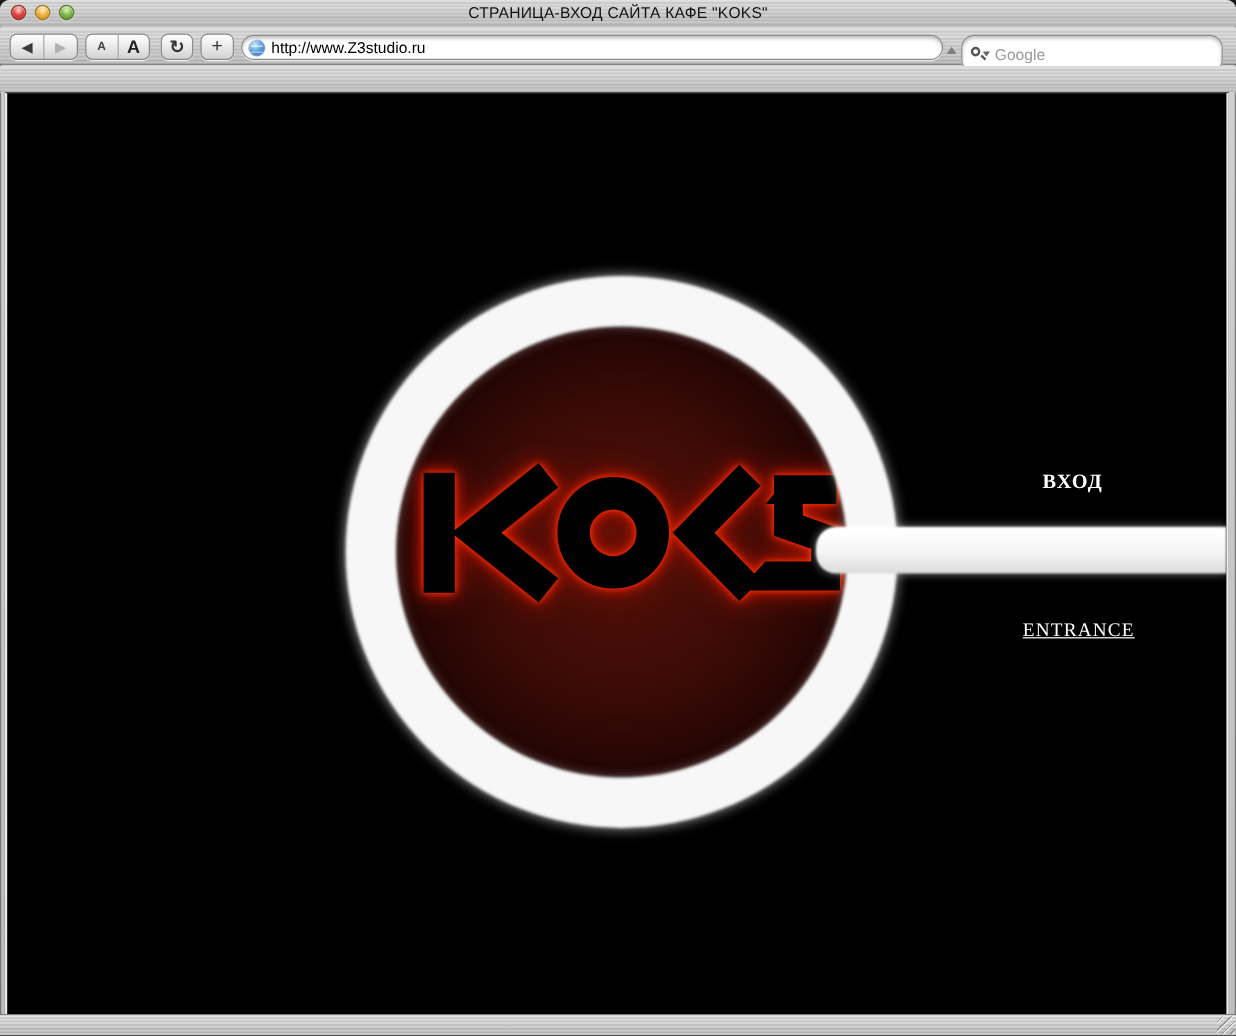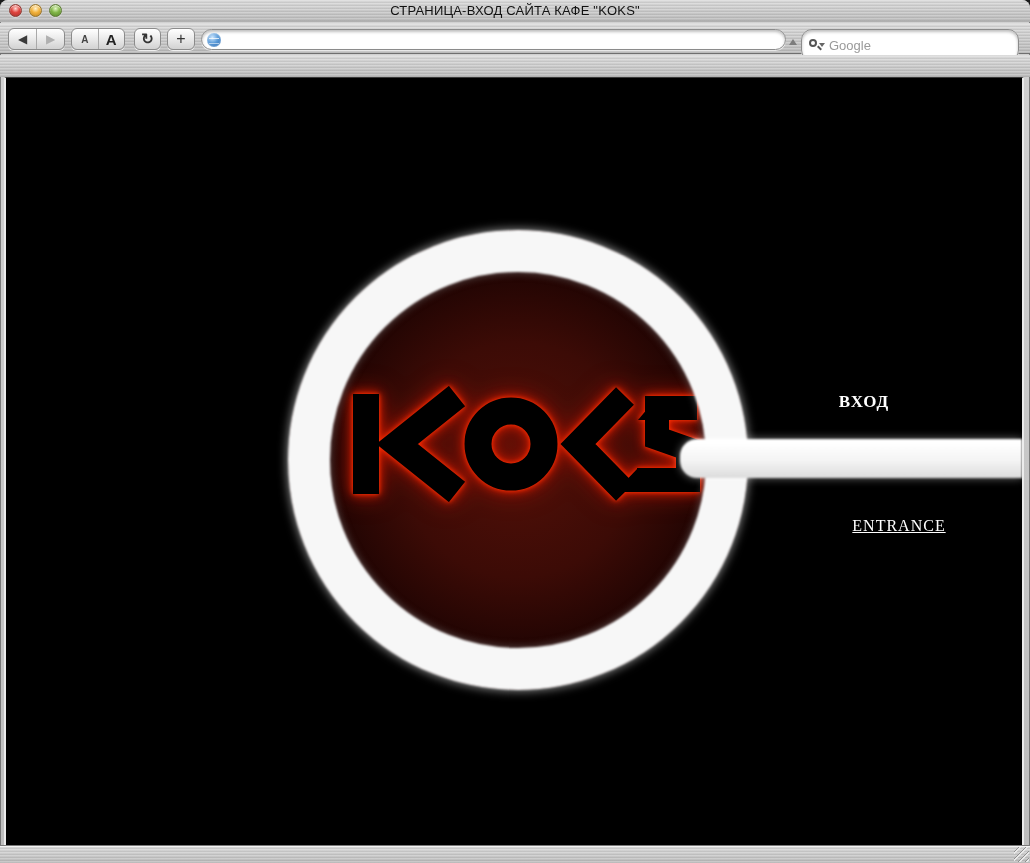--- a/index.html
+++ b/index.html
@@ -213,6 +213,7 @@
 
     <div class="addressbar">
       <span class="globe"></span>
+      <input type="text" value="http://www.Z3studio.ru" style="">
     </div>
 
     <div class="field-caret"></div>

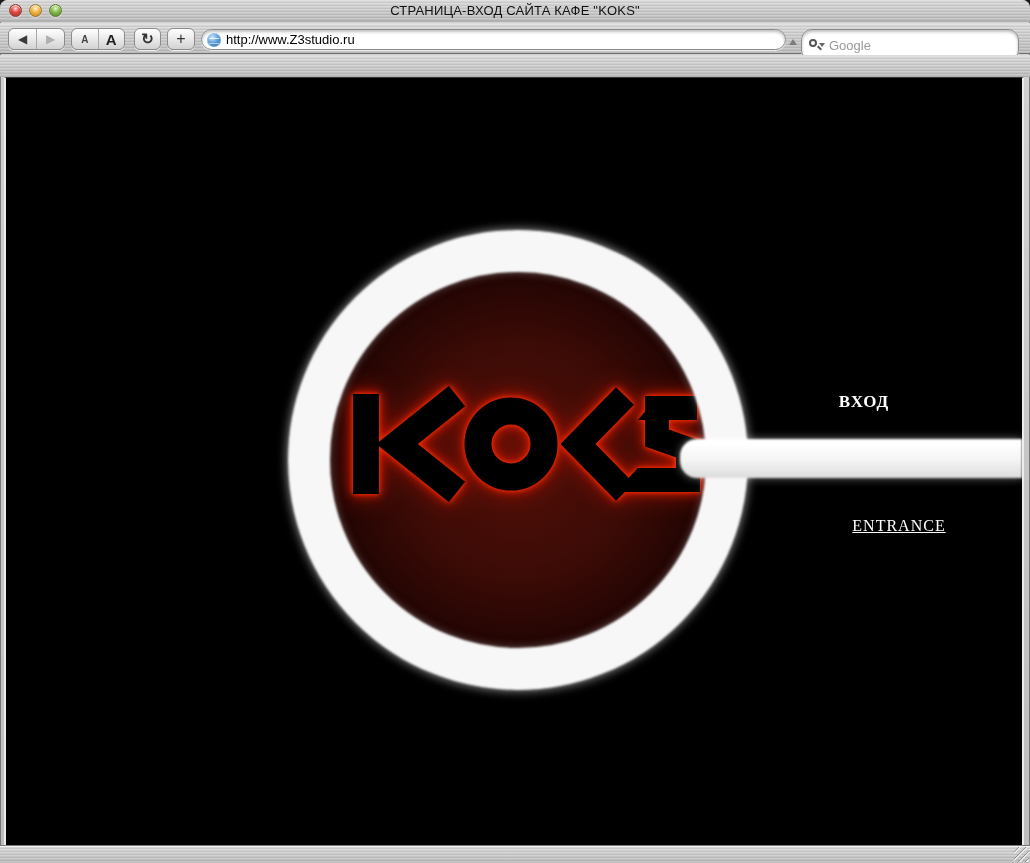--- a/index.html
+++ b/index.html
@@ -153,7 +153,7 @@
     position:absolute; width:200px; text-align:center; color:#fff;
     font-family:"Liberation Serif", serif; cursor:pointer;
   }
-  .entr.ru { left:758px; top:314px; font-size:17px; letter-spacing:1px; font-weight:bold; }
+  .entr.ru { left:788px; top:314px; font-size:17px; letter-spacing:1px; font-weight:bold; }
   .entr.en { left:793px; top:439px; font-size:16px; letter-spacing:1px;text-decoration:underline; }
 
   

